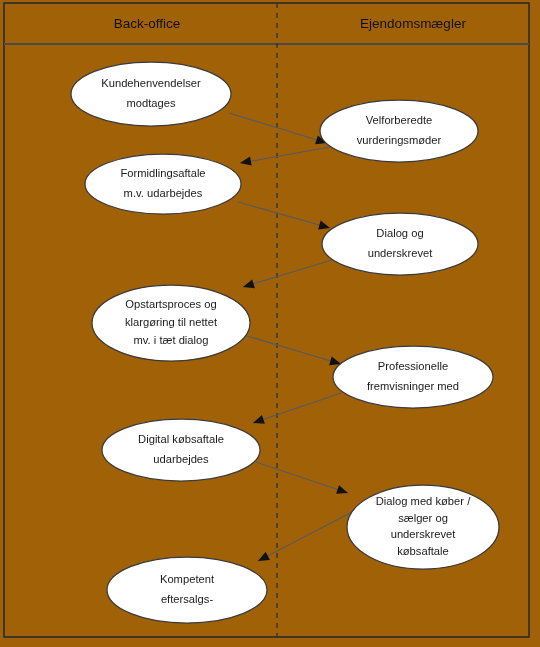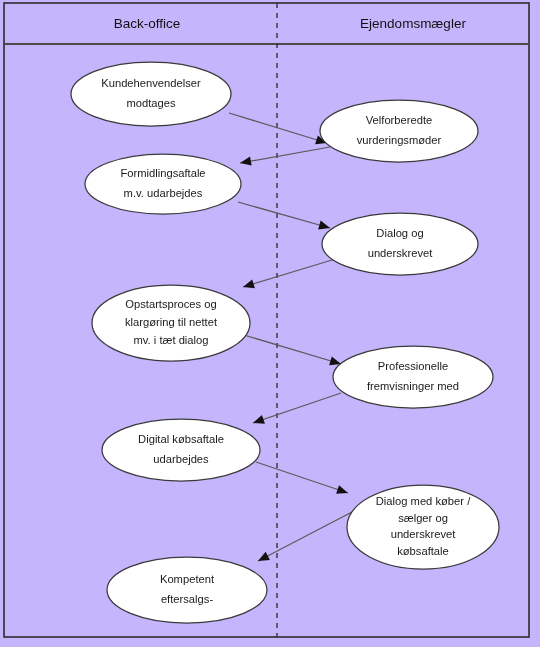--- a/index.html
+++ b/index.html
@@ -14,7 +14,7 @@
     position: relative;
     width: 540px;
     height: 647px;
-    background: #c4b5fd;
+    background: #a16207;
     overflow: hidden;
   }
   #diagram-svg {

